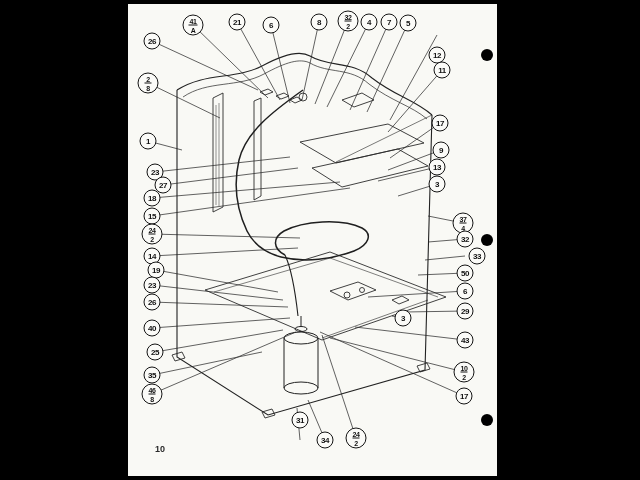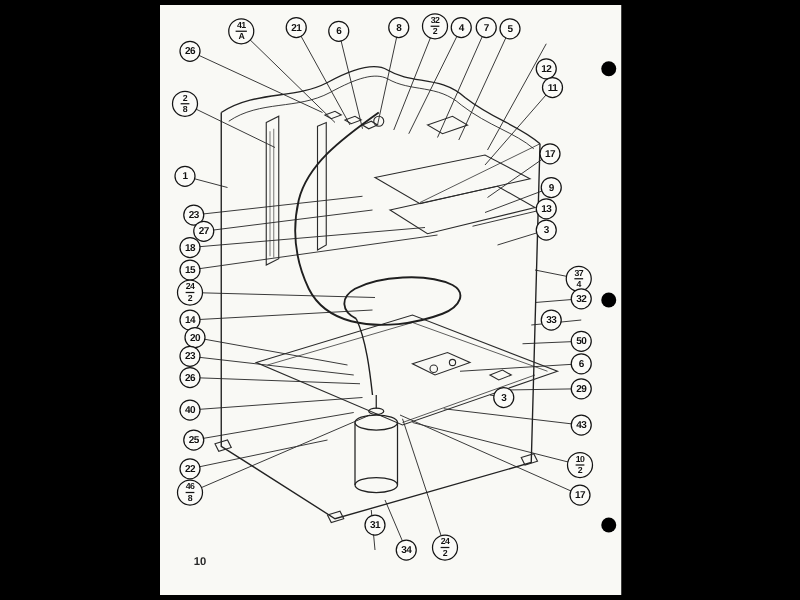--- a/index.html
+++ b/index.html
@@ -183,7 +183,7 @@
     <div class="callout" style="left: 465px; top: 239px;">
       <span class="top">32</span>
     </div>
-    <div class="callout" style="left: 441px; top: 256px; align-items: center;">
+    <div class="callout" style="left: 477px; top: 256px; align-items: center;">
       <span class="top">33</span>
     </div>
     <div class="callout" style="left: 465px; top: 273px;">

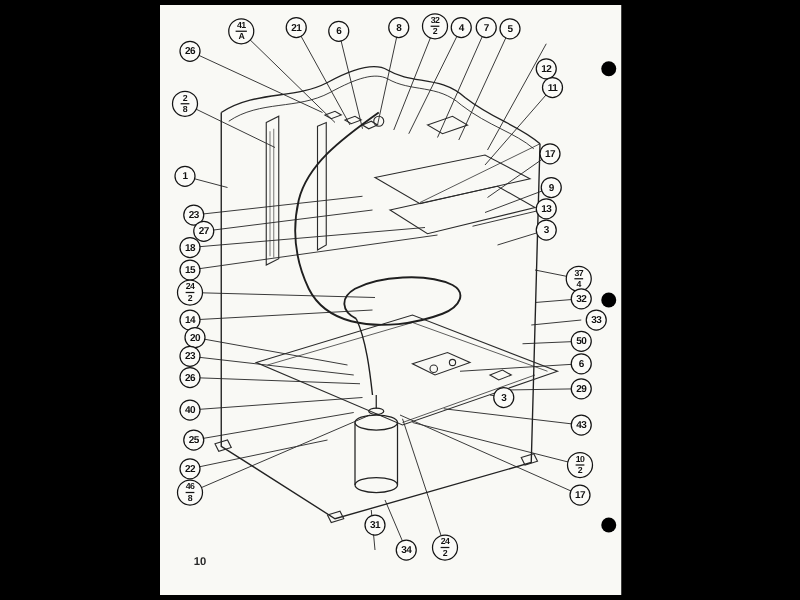--- a/index.html
+++ b/index.html
@@ -238,7 +238,7 @@
       <span class="top">14</span>
     </div>
     <div class="callout" style="left: 156px; top: 270px;">
-      <span class="top">20</span>
+      <span class="top">19</span>
     </div>
     <div class="callout" style="left: 152px; top: 285px;">
       <span class="top">23</span>

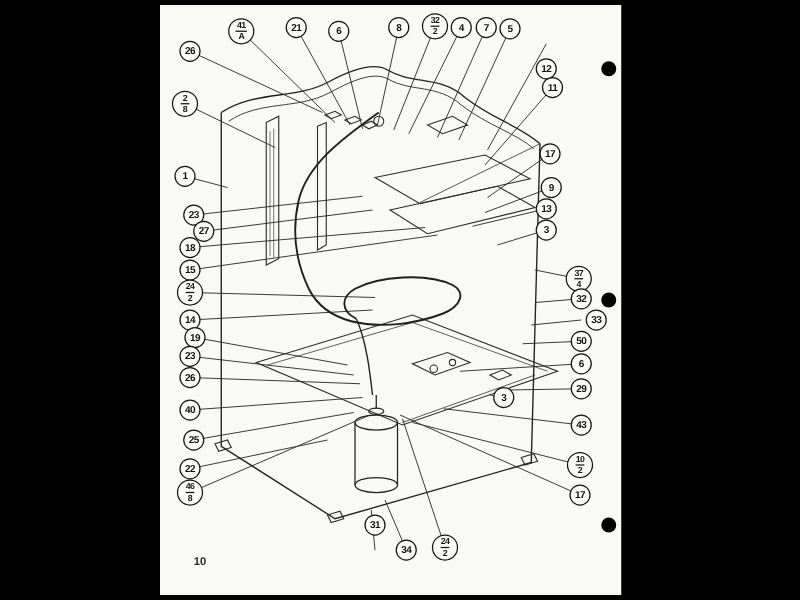--- a/index.html
+++ b/index.html
@@ -253,7 +253,7 @@
       <span class="top">25</span>
     </div>
     <div class="callout" style="left: 152px; top: 375px;">
-      <span class="top">22</span>
+      <span class="top">35</span>
     </div>
     <div class="callout stacked" style="left: 152px; top: 394px;">
       <span class="top">46</span>

